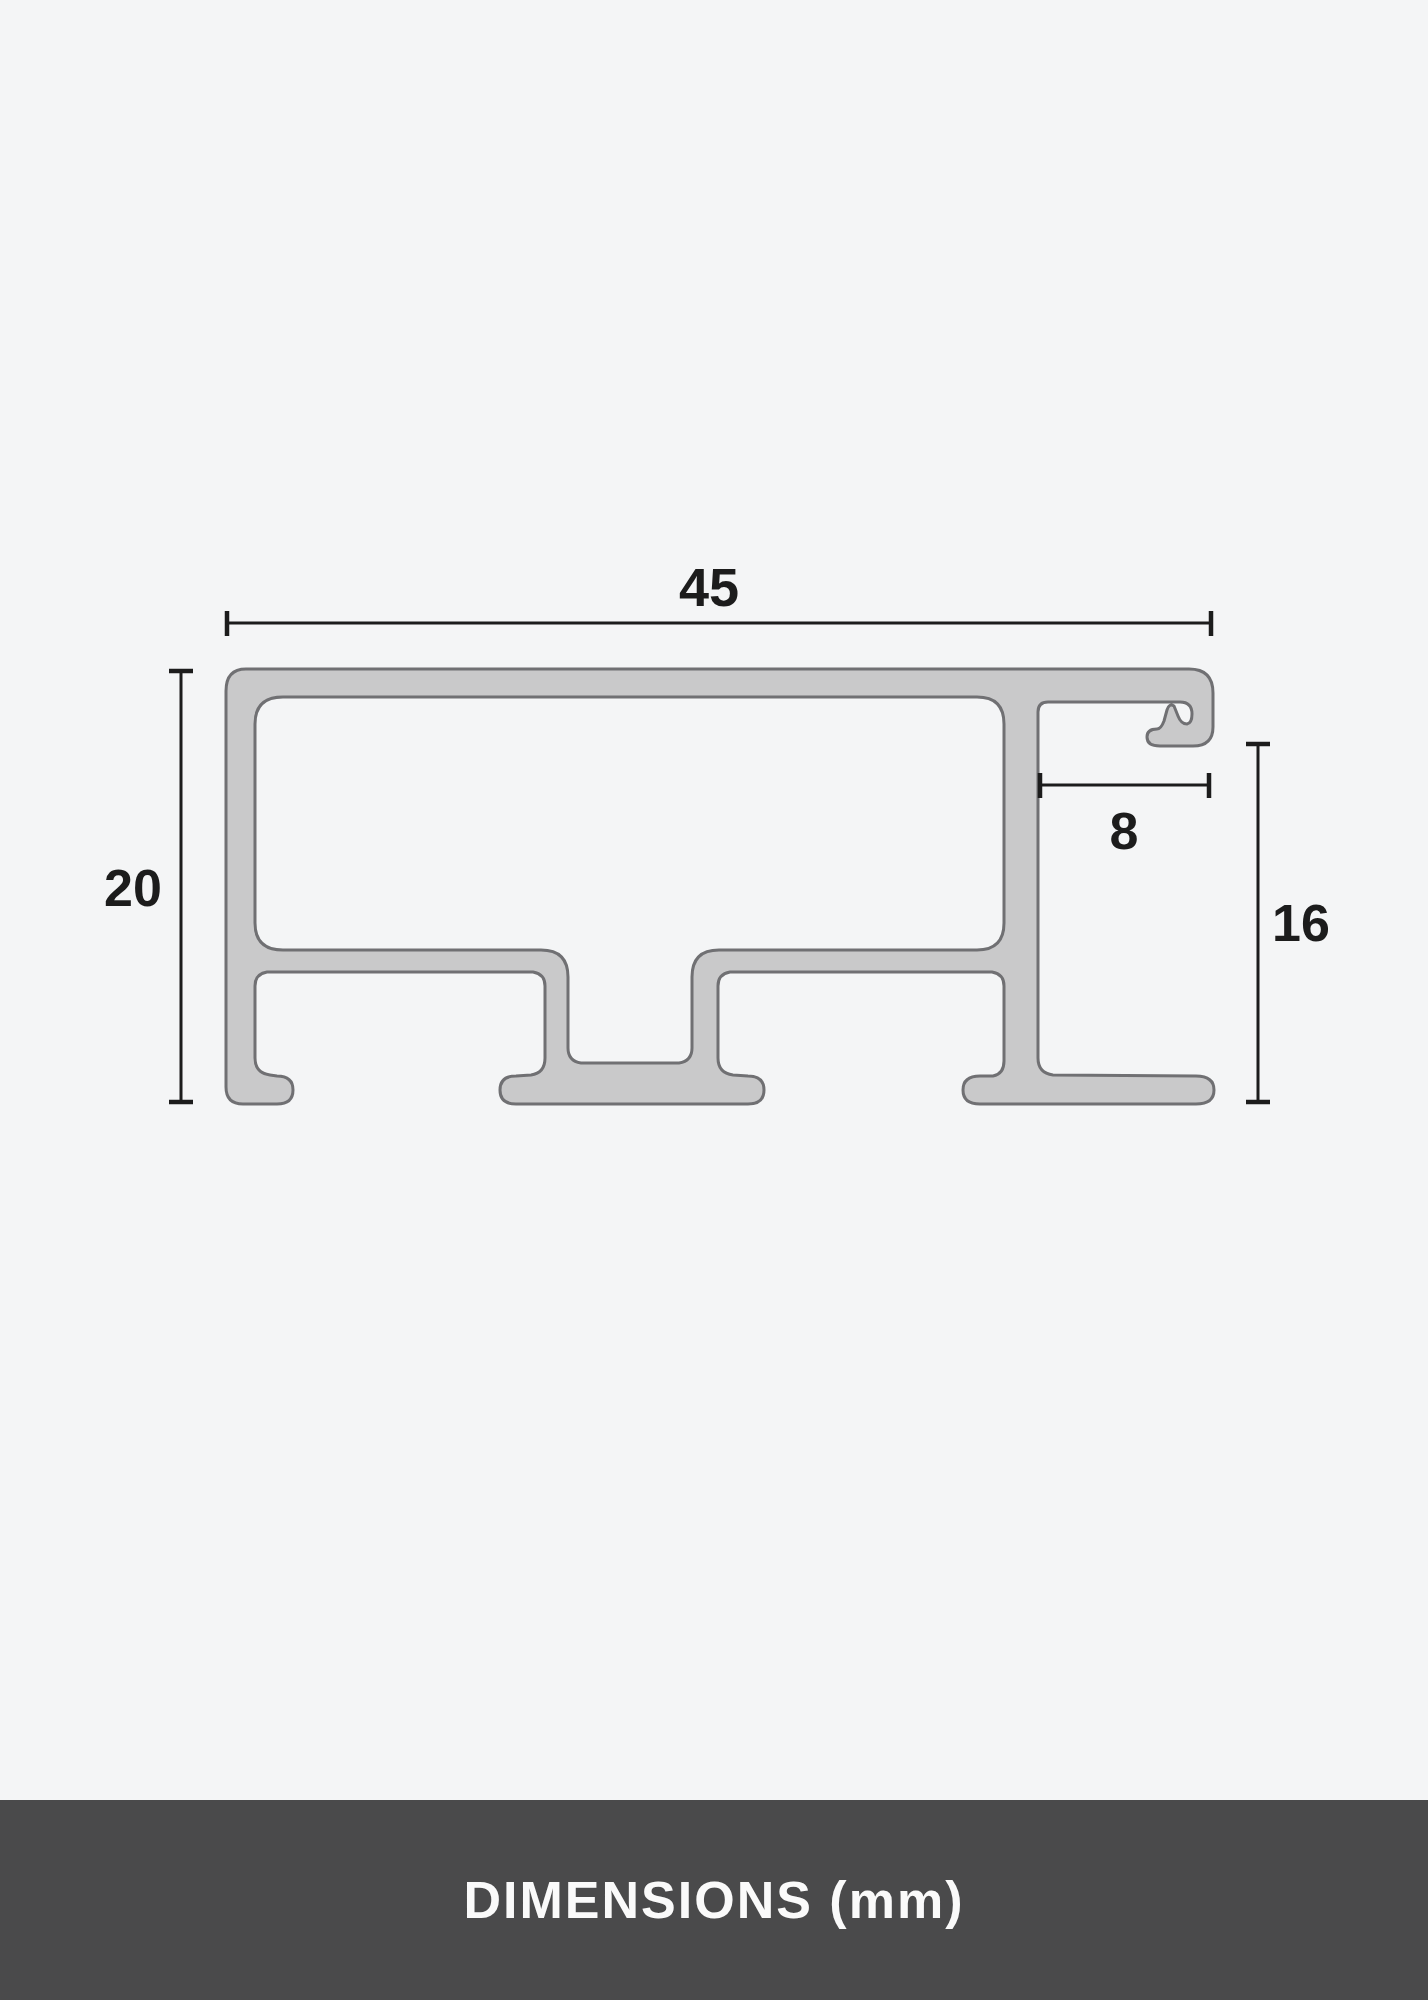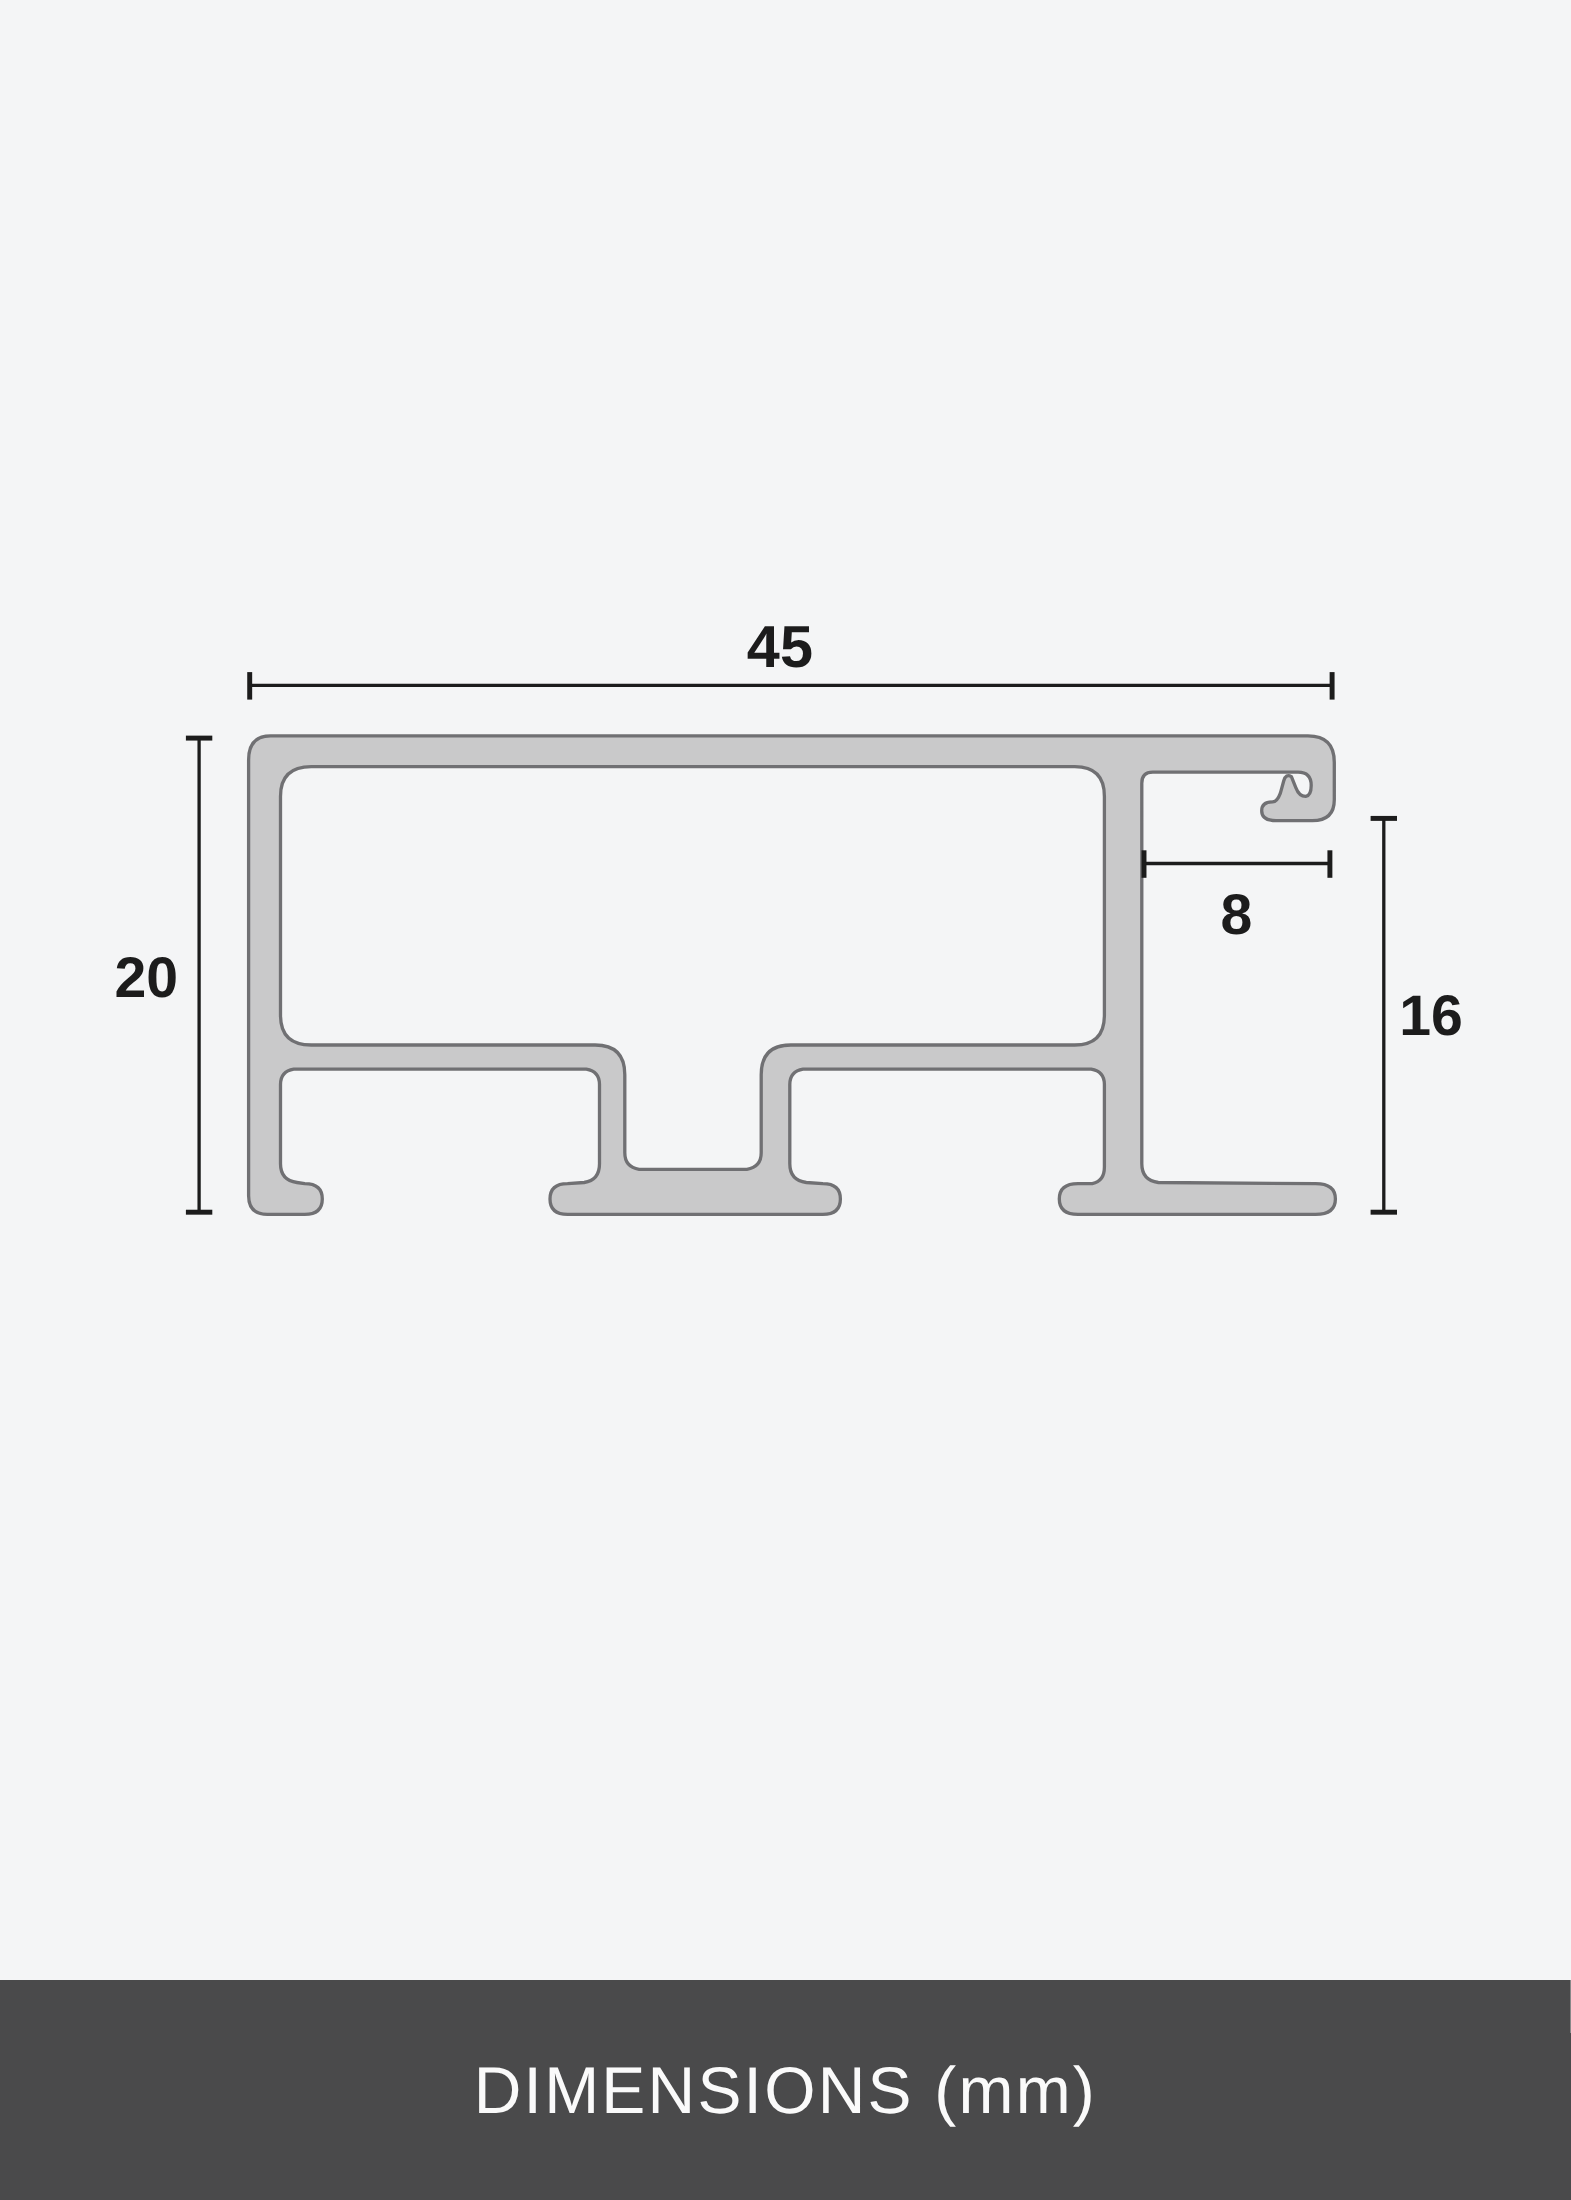--- a/index.html
+++ b/index.html
@@ -63,8 +63,8 @@
   }
   .footer-label {
     color: var(--footer_text);
-    font-size: 60px;
-    font-weight: 400;
+    font-size: 52px;
+    font-weight: 700;
     letter-spacing: 2px;
     white-space: nowrap;
   }

